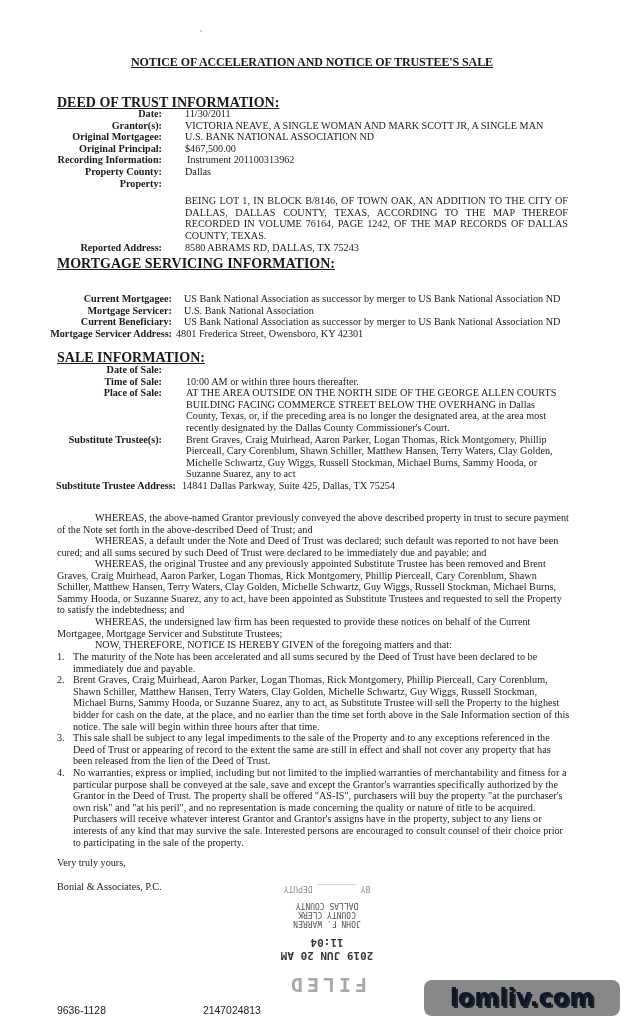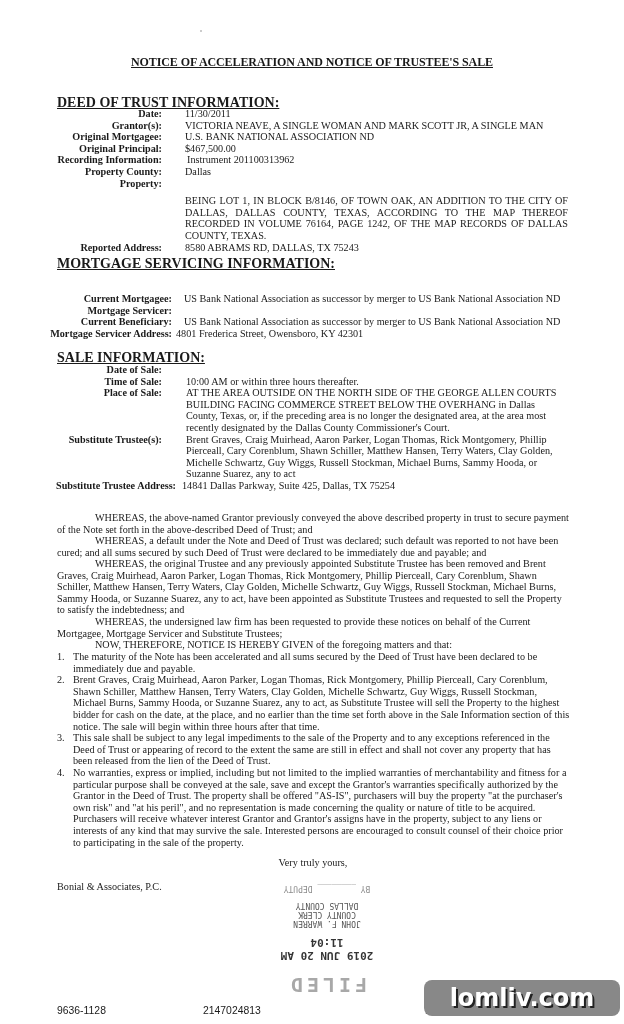--- a/index.html
+++ b/index.html
@@ -104,6 +104,7 @@
     </div>
     <div class="kv-row">
       <div class="kv-label">Mortgage Servicer:</div>
+      <div class="kv-value">U.S. Bank National Association</div>
     </div>
     <div class="kv-row">
       <div class="kv-label">Current Beneficiary:</div>

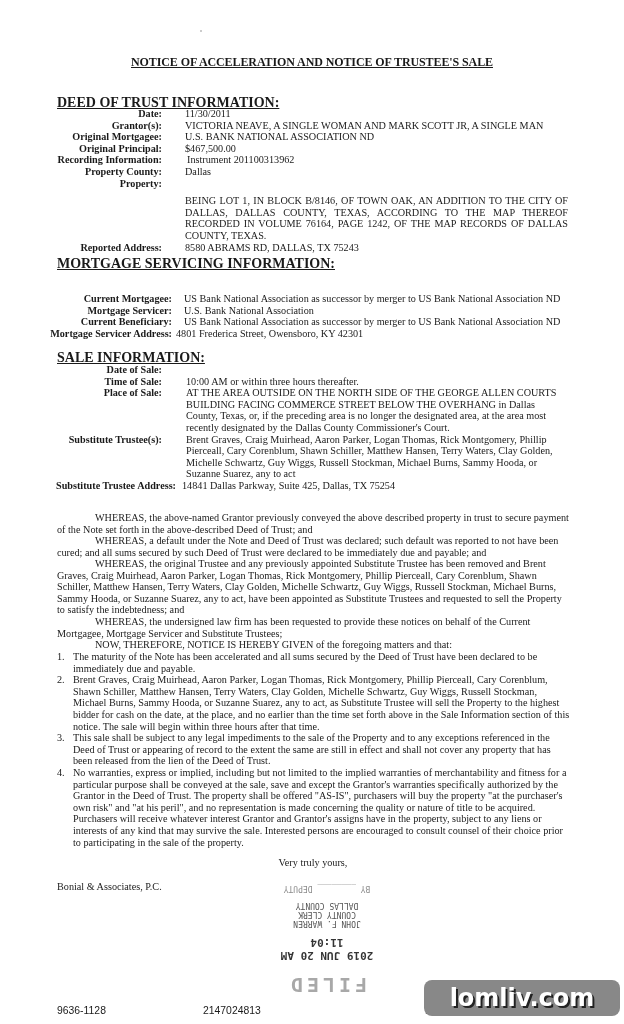--- a/index.html
+++ b/index.html
@@ -164,7 +164,7 @@
     </div>
   </div>
 
-  <div class="para" style="top:857px;text-align:center;">Very truly yours,</div>
+  <div class="para" style="top:857px;">Very truly yours,</div>
   <div class="para" style="top:881px;">Bonial &amp; Associates, P.C.</div>
 
   <div class="stamp">

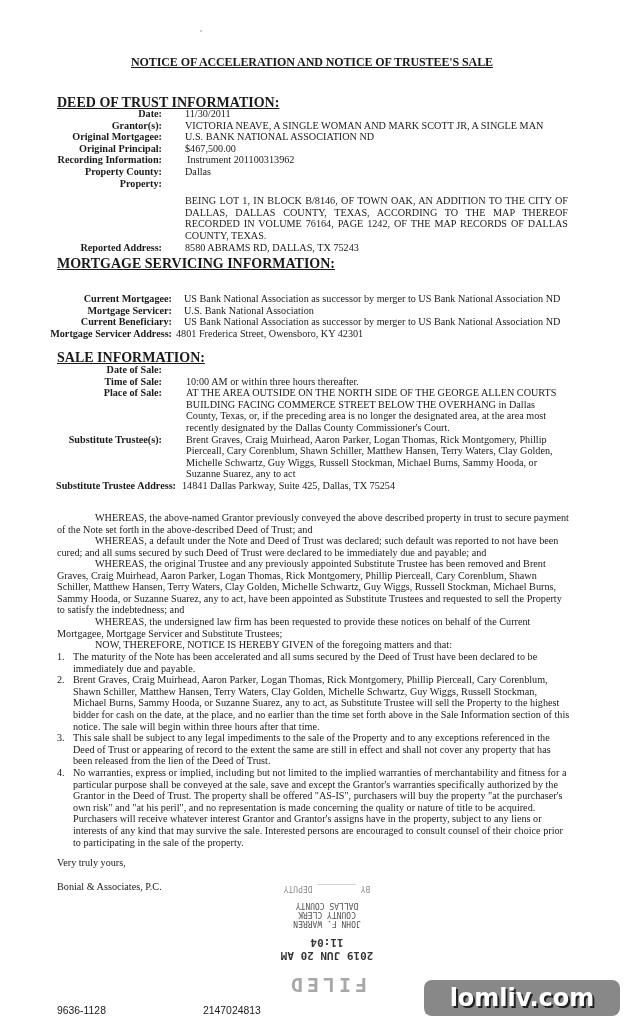--- a/index.html
+++ b/index.html
@@ -42,7 +42,7 @@
   .footer { position: absolute; top: 1005px; font-family: "Liberation Sans", "DejaVu Sans", sans-serif; font-size: 10.4px; }
   .watermark {
     position: absolute; left: 424px; top: 980px; width: 196px; height: 36px;
-    background: #888; border-radius: 8px; color: #ffffff; text-align: center;
+    background: #888; border-radius: 8px; color: #0f172a; text-align: center;
     font-family: "DejaVu Sans", sans-serif; font-weight: bold; font-size: 24px; line-height: 36px;
     text-shadow: 2px 2px 0 #222;
   }

